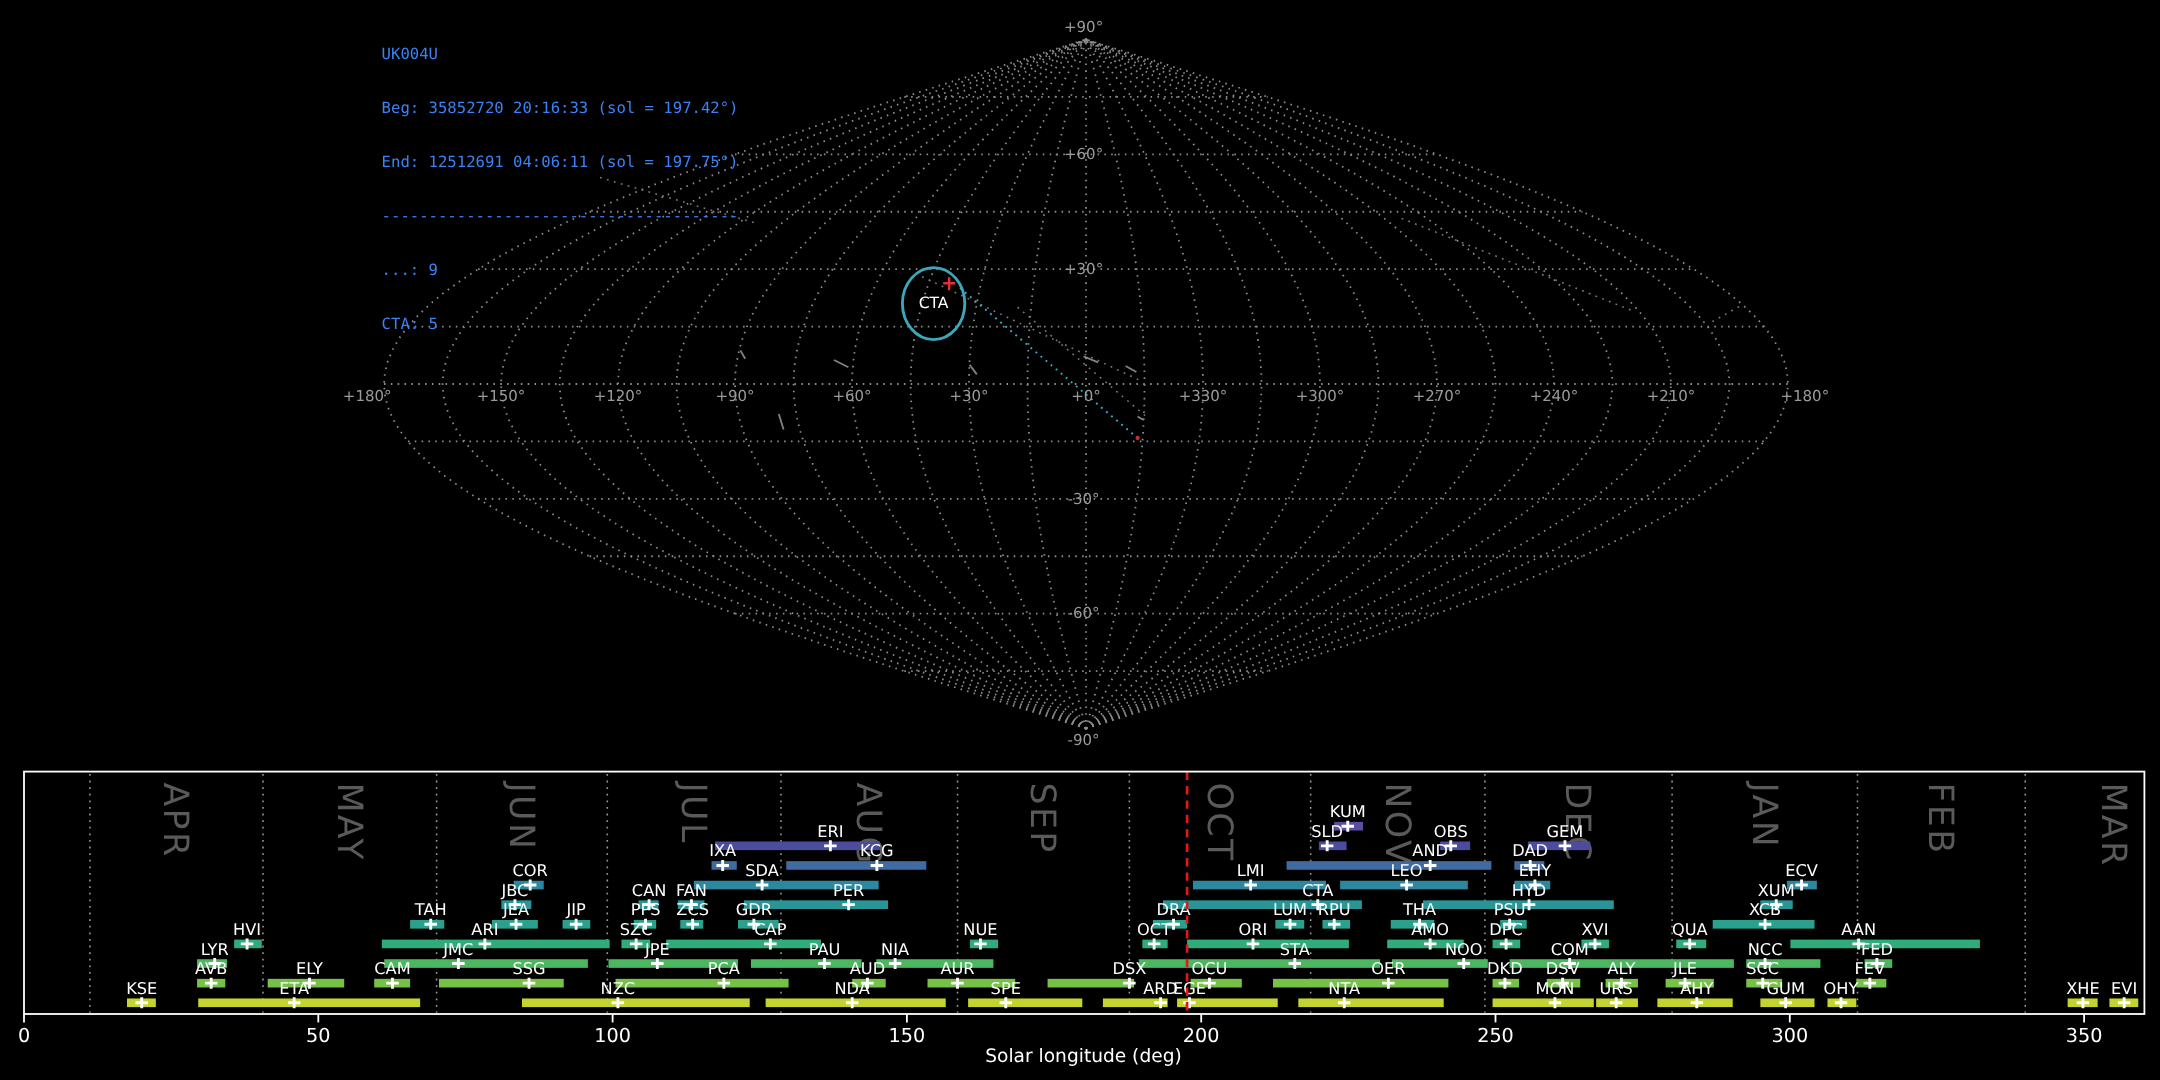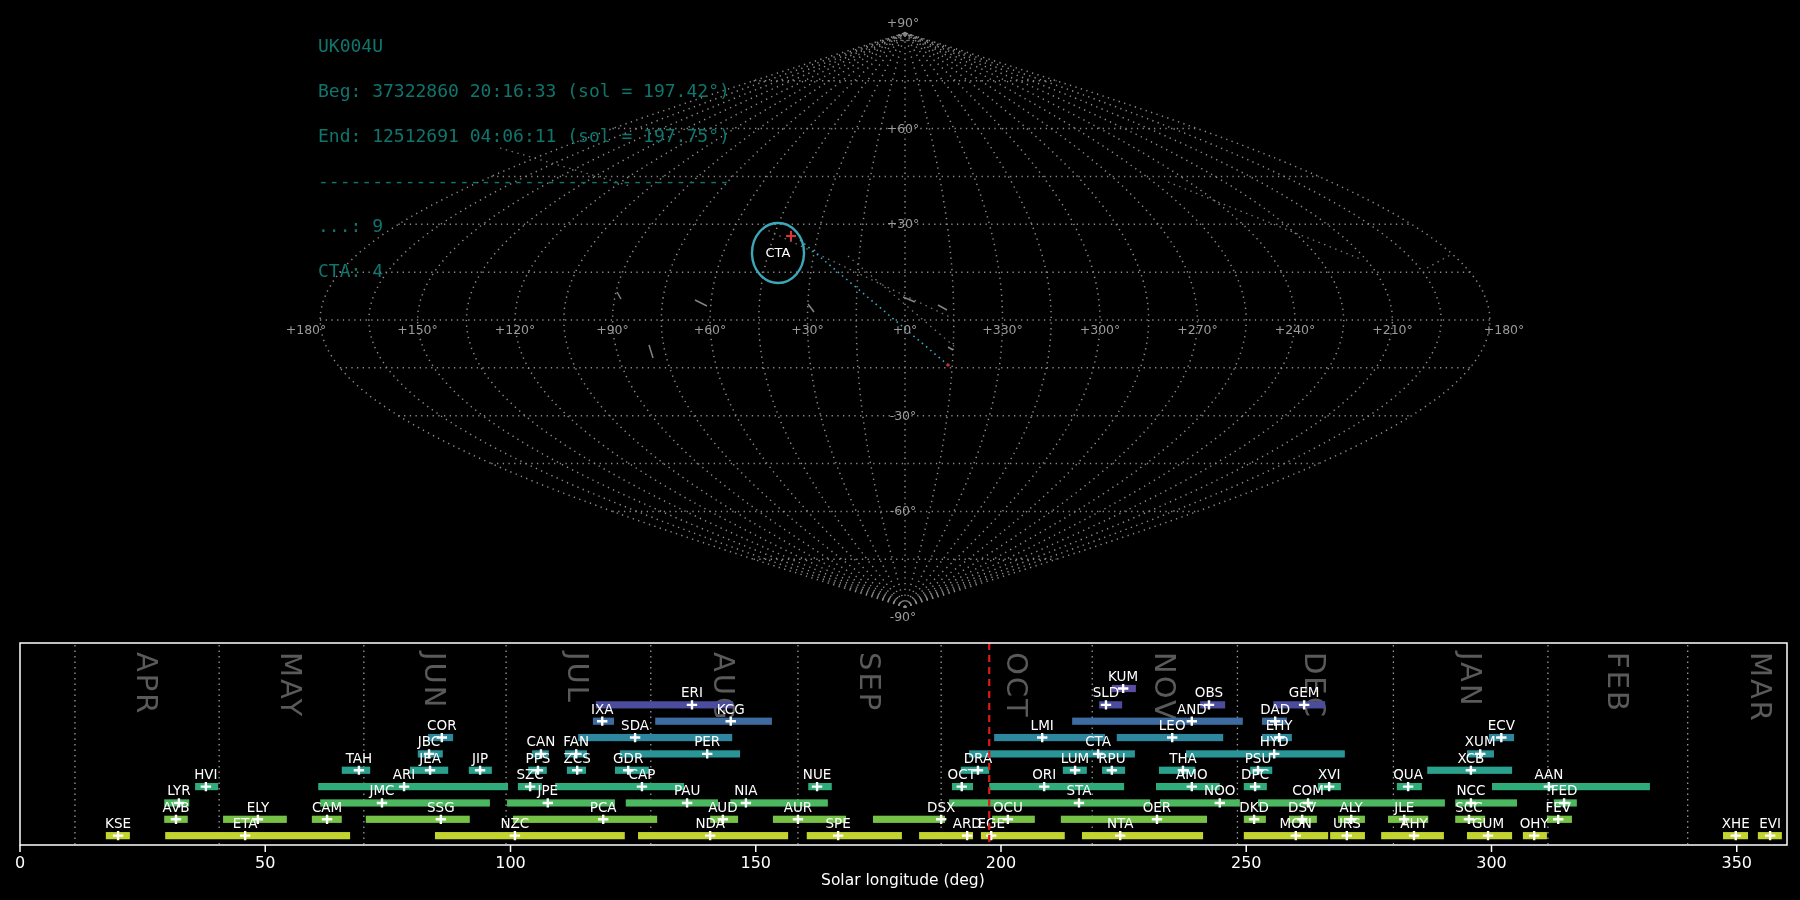--- a/index.html
+++ b/index.html
@@ -5,8 +5,8 @@
   html,body{margin:0;padding:0;background:#000;}
   .screen{position:relative;width:1800px;height:900px;background:#000;overflow:hidden;
           font-family:"DejaVu Sans",sans-serif;}
-  .header-block{position:absolute;left:318px;top:8px;color:#0f766e;
-    font-family:"DejaVu Sans Mono",monospace;font-size:18px;line-height:15px;white-space:pre;}
+  .header-block{position:absolute;left:318px;top:8px;color:#3b82f6;
+    font-family:"DejaVu Sans Mono",monospace;font-size:13px;line-height:15px;white-space:pre;}
   svg text{font-family:"DejaVu Sans",sans-serif;}
 </style>
 </head>

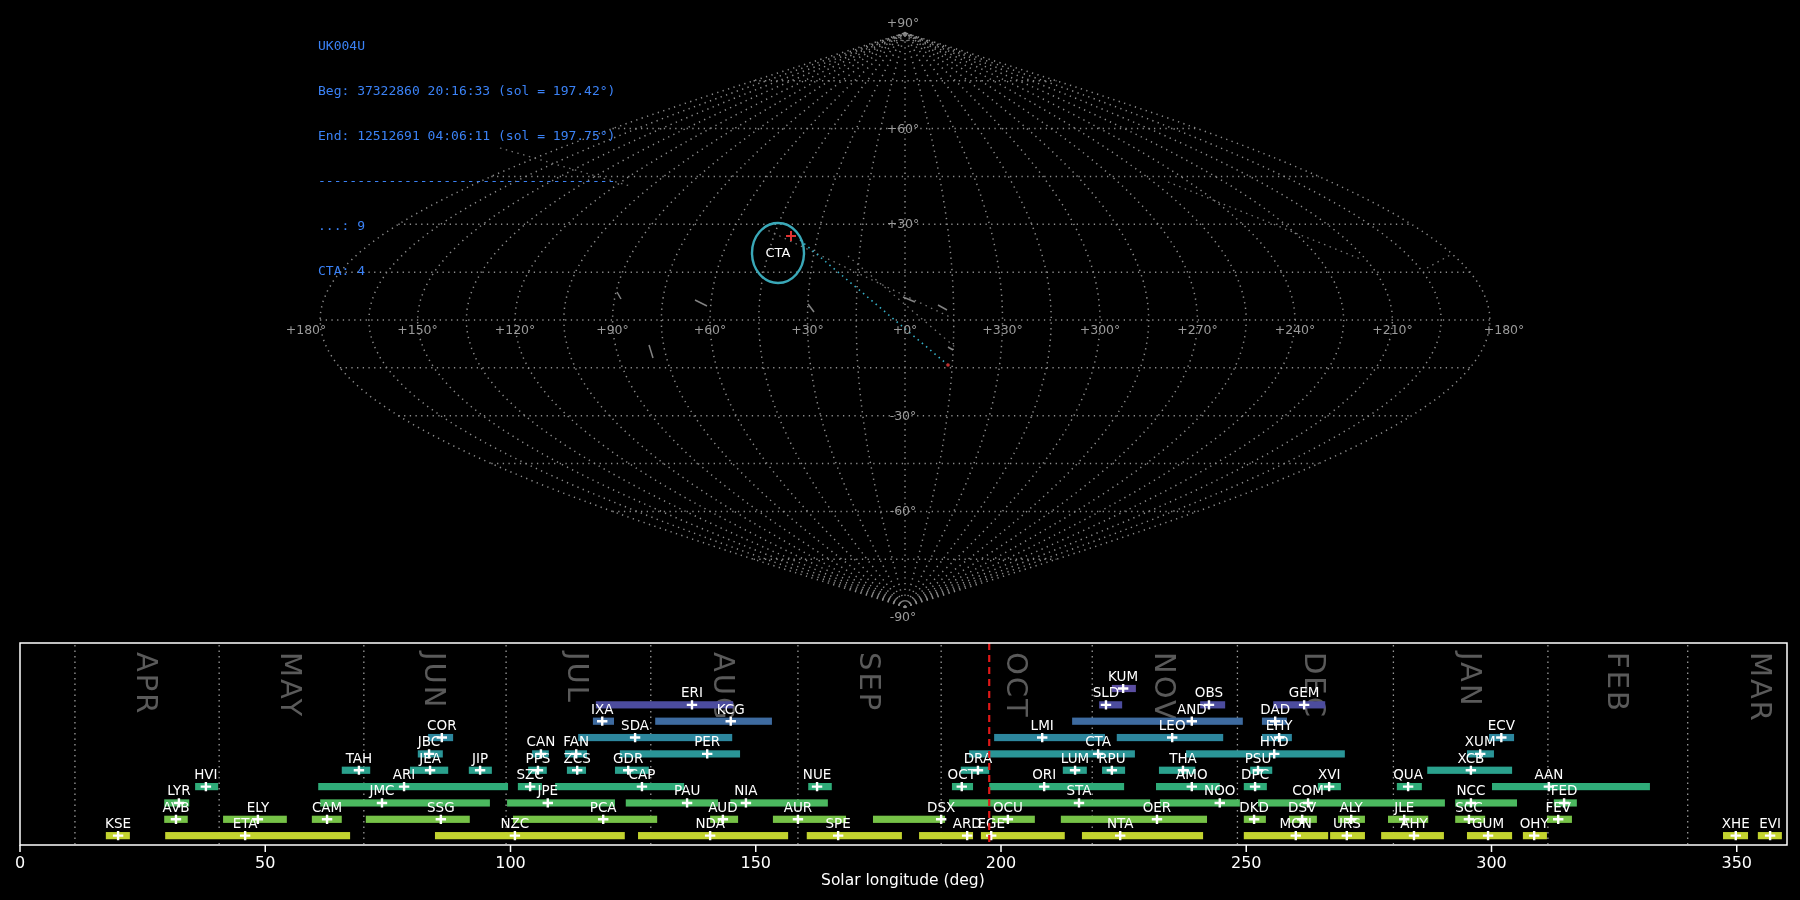--- a/index.html
+++ b/index.html
@@ -15,7 +15,7 @@
 <div class="screen">
   <div class="header-block">
     <div>UK004U</div>
-    <div>Beg: 37322860 20:16:33 (sol = 197.42°)</div>
+    <div>Beg: 35852720 20:16:33 (sol = 197.42°)</div>
     <div>End: 12512691 04:06:11 (sol = 197.75°)</div>
     <div>--------------------------------------</div>
     <div>...: 9</div>

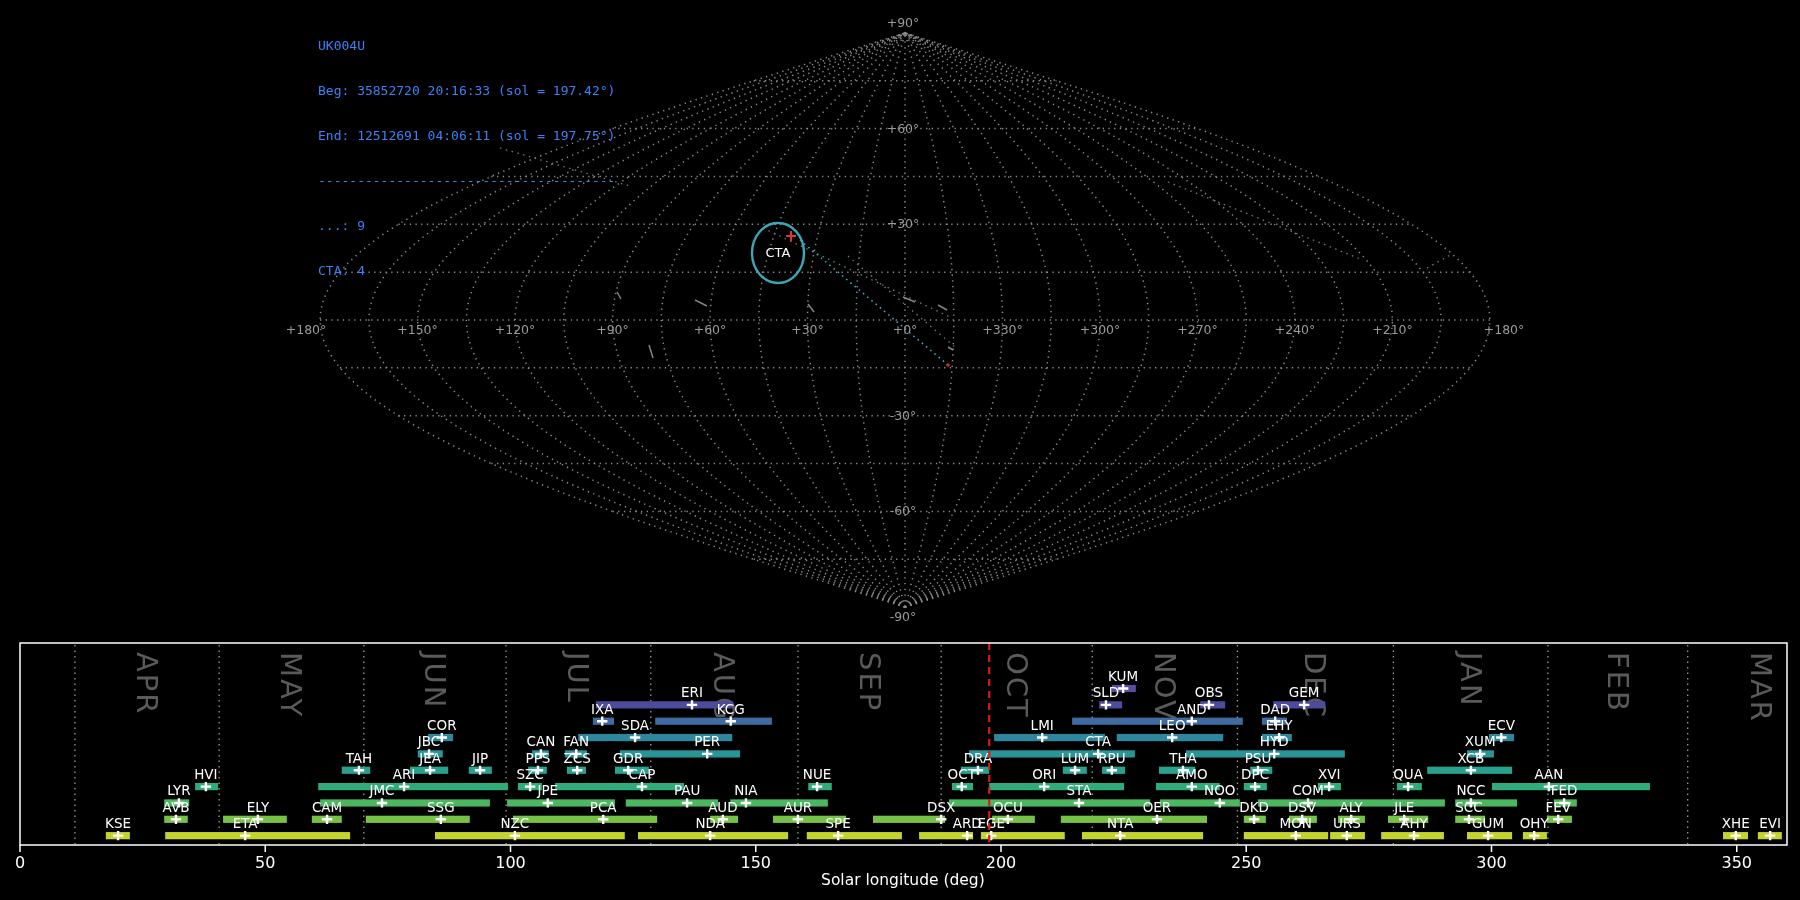--- a/index.html
+++ b/index.html
@@ -19,7 +19,7 @@
     <div>End: 12512691 04:06:11 (sol = 197.75°)</div>
     <div>--------------------------------------</div>
     <div>...: 9</div>
-    <div>CTA: 4</div>
+    <div>CTA: 5</div>
   </div>
   <svg id="scene" width="1800" height="900" viewBox="0 0 1800 900">
       <g>

